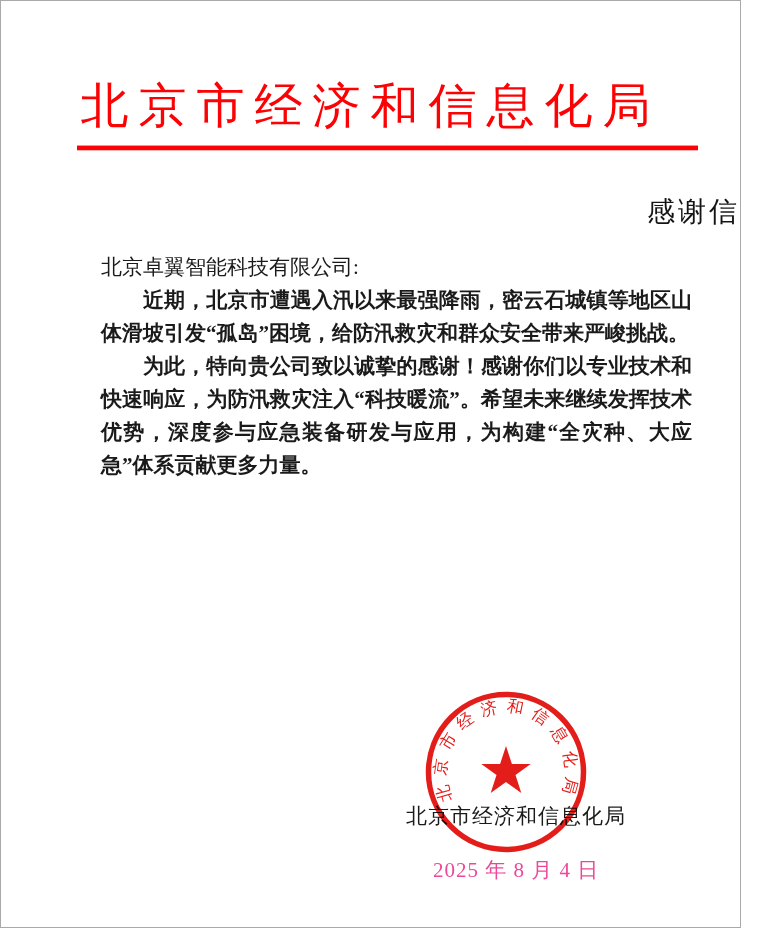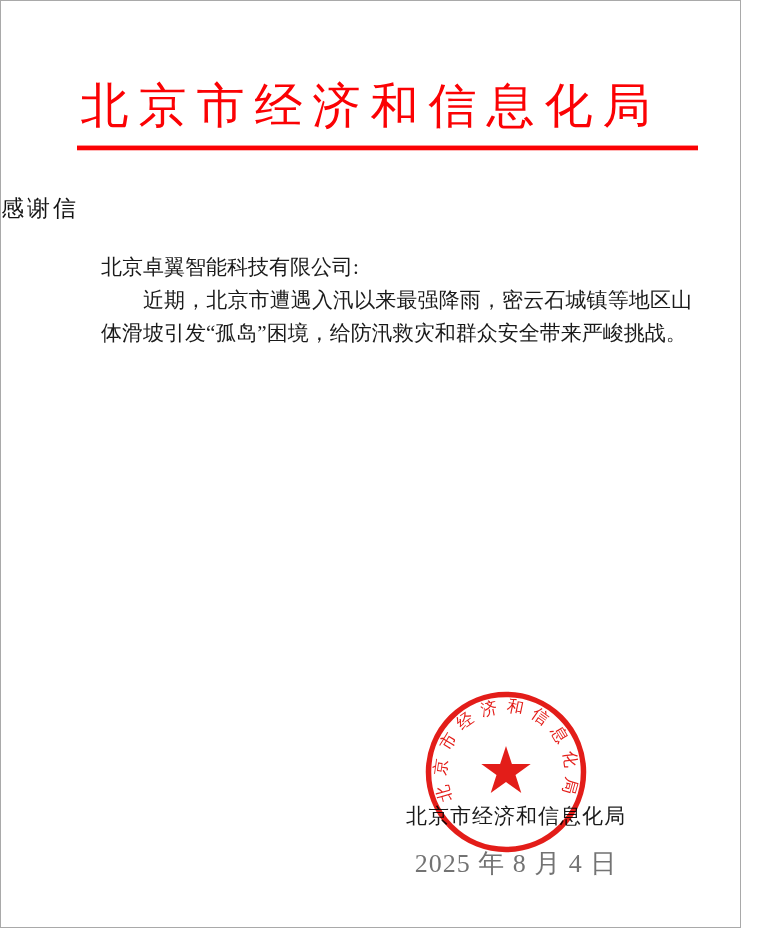--- a/index.html
+++ b/index.html
@@ -42,8 +42,8 @@
     left: 0;
     width: 100%;
     margin: 0;
-    text-align: left;
-    font-size: 23px;
+    text-align: right;
+    font-size: 28px;
     font-weight: normal;
     letter-spacing: 3px;
     color: #141414;

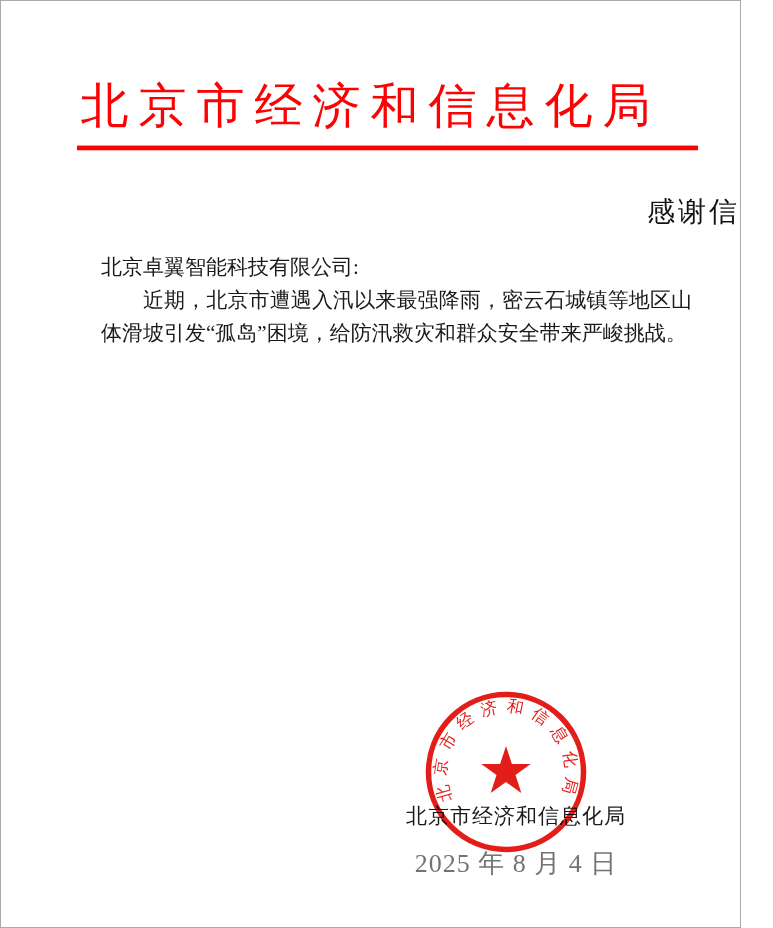--- a/index.html
+++ b/index.html
@@ -60,7 +60,7 @@
   }
   .letter-body p { margin: 0; }
   .salutation { text-indent: 0; }
-  .para { text-indent: 2em; }
+  .para { text-indent: 2em; font-weight: bold; }
   .signature-block {
     position: absolute;
     top: 801px;

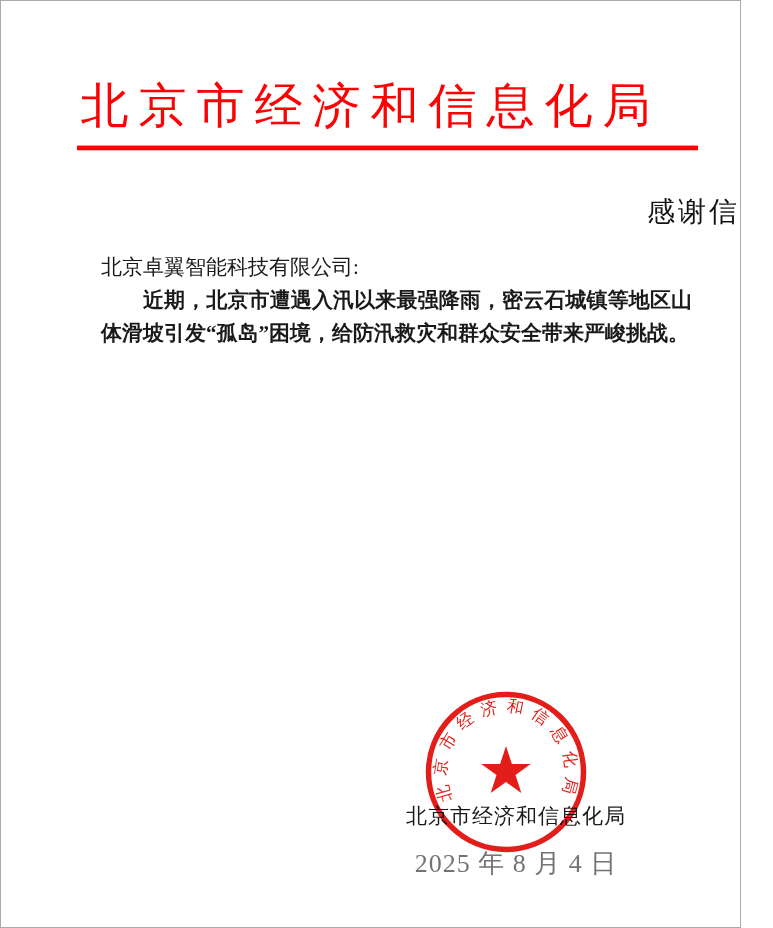--- a/index.html
+++ b/index.html
@@ -106,6 +106,7 @@
   <div class="letter-body">
     <p class="salutation">北京卓翼智能科技有限公司:</p>
     <p class="para">近期，北京市遭遇入汛以来最强降雨，密云石城镇等地区山体滑坡引发“孤岛”困境，给防汛救灾和群众安全带来严峻挑战。</p>
+    <p class="para">为此，特向贵公司致以诚挚的感谢！感谢你们以专业技术和快速响应，为防汛救灾注入“科技暖流”。希望未来继续发挥技术优势，深度参与应急装备研发与应用，为构建“全灾种、大应急”体系贡献更多力量。</p>
   </div>
 
   <div class="signature-block">

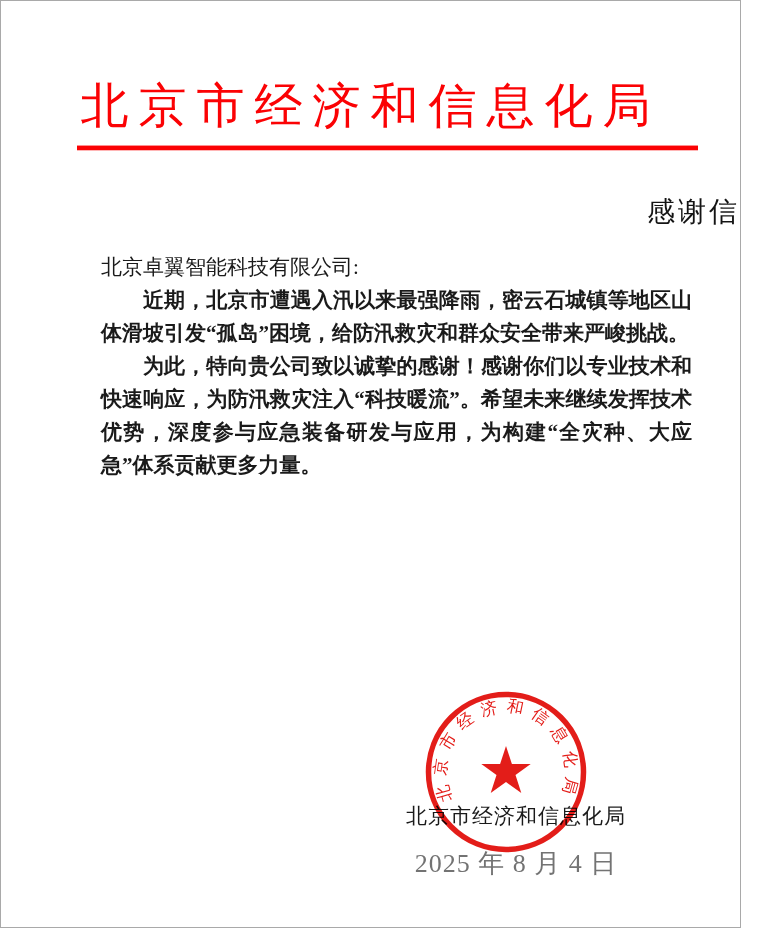--- a/index.html
+++ b/index.html
@@ -75,10 +75,10 @@
     white-space: nowrap;
   }
   .signature-date {
-    margin-top: 16px;
-    font-size: 26px;
+    margin-top: 26px;
+    font-size: 21px;
     letter-spacing: 1px;
-    color: #737373;
+    color: #ec4899;
     white-space: nowrap;
   }
   .official-seal {

